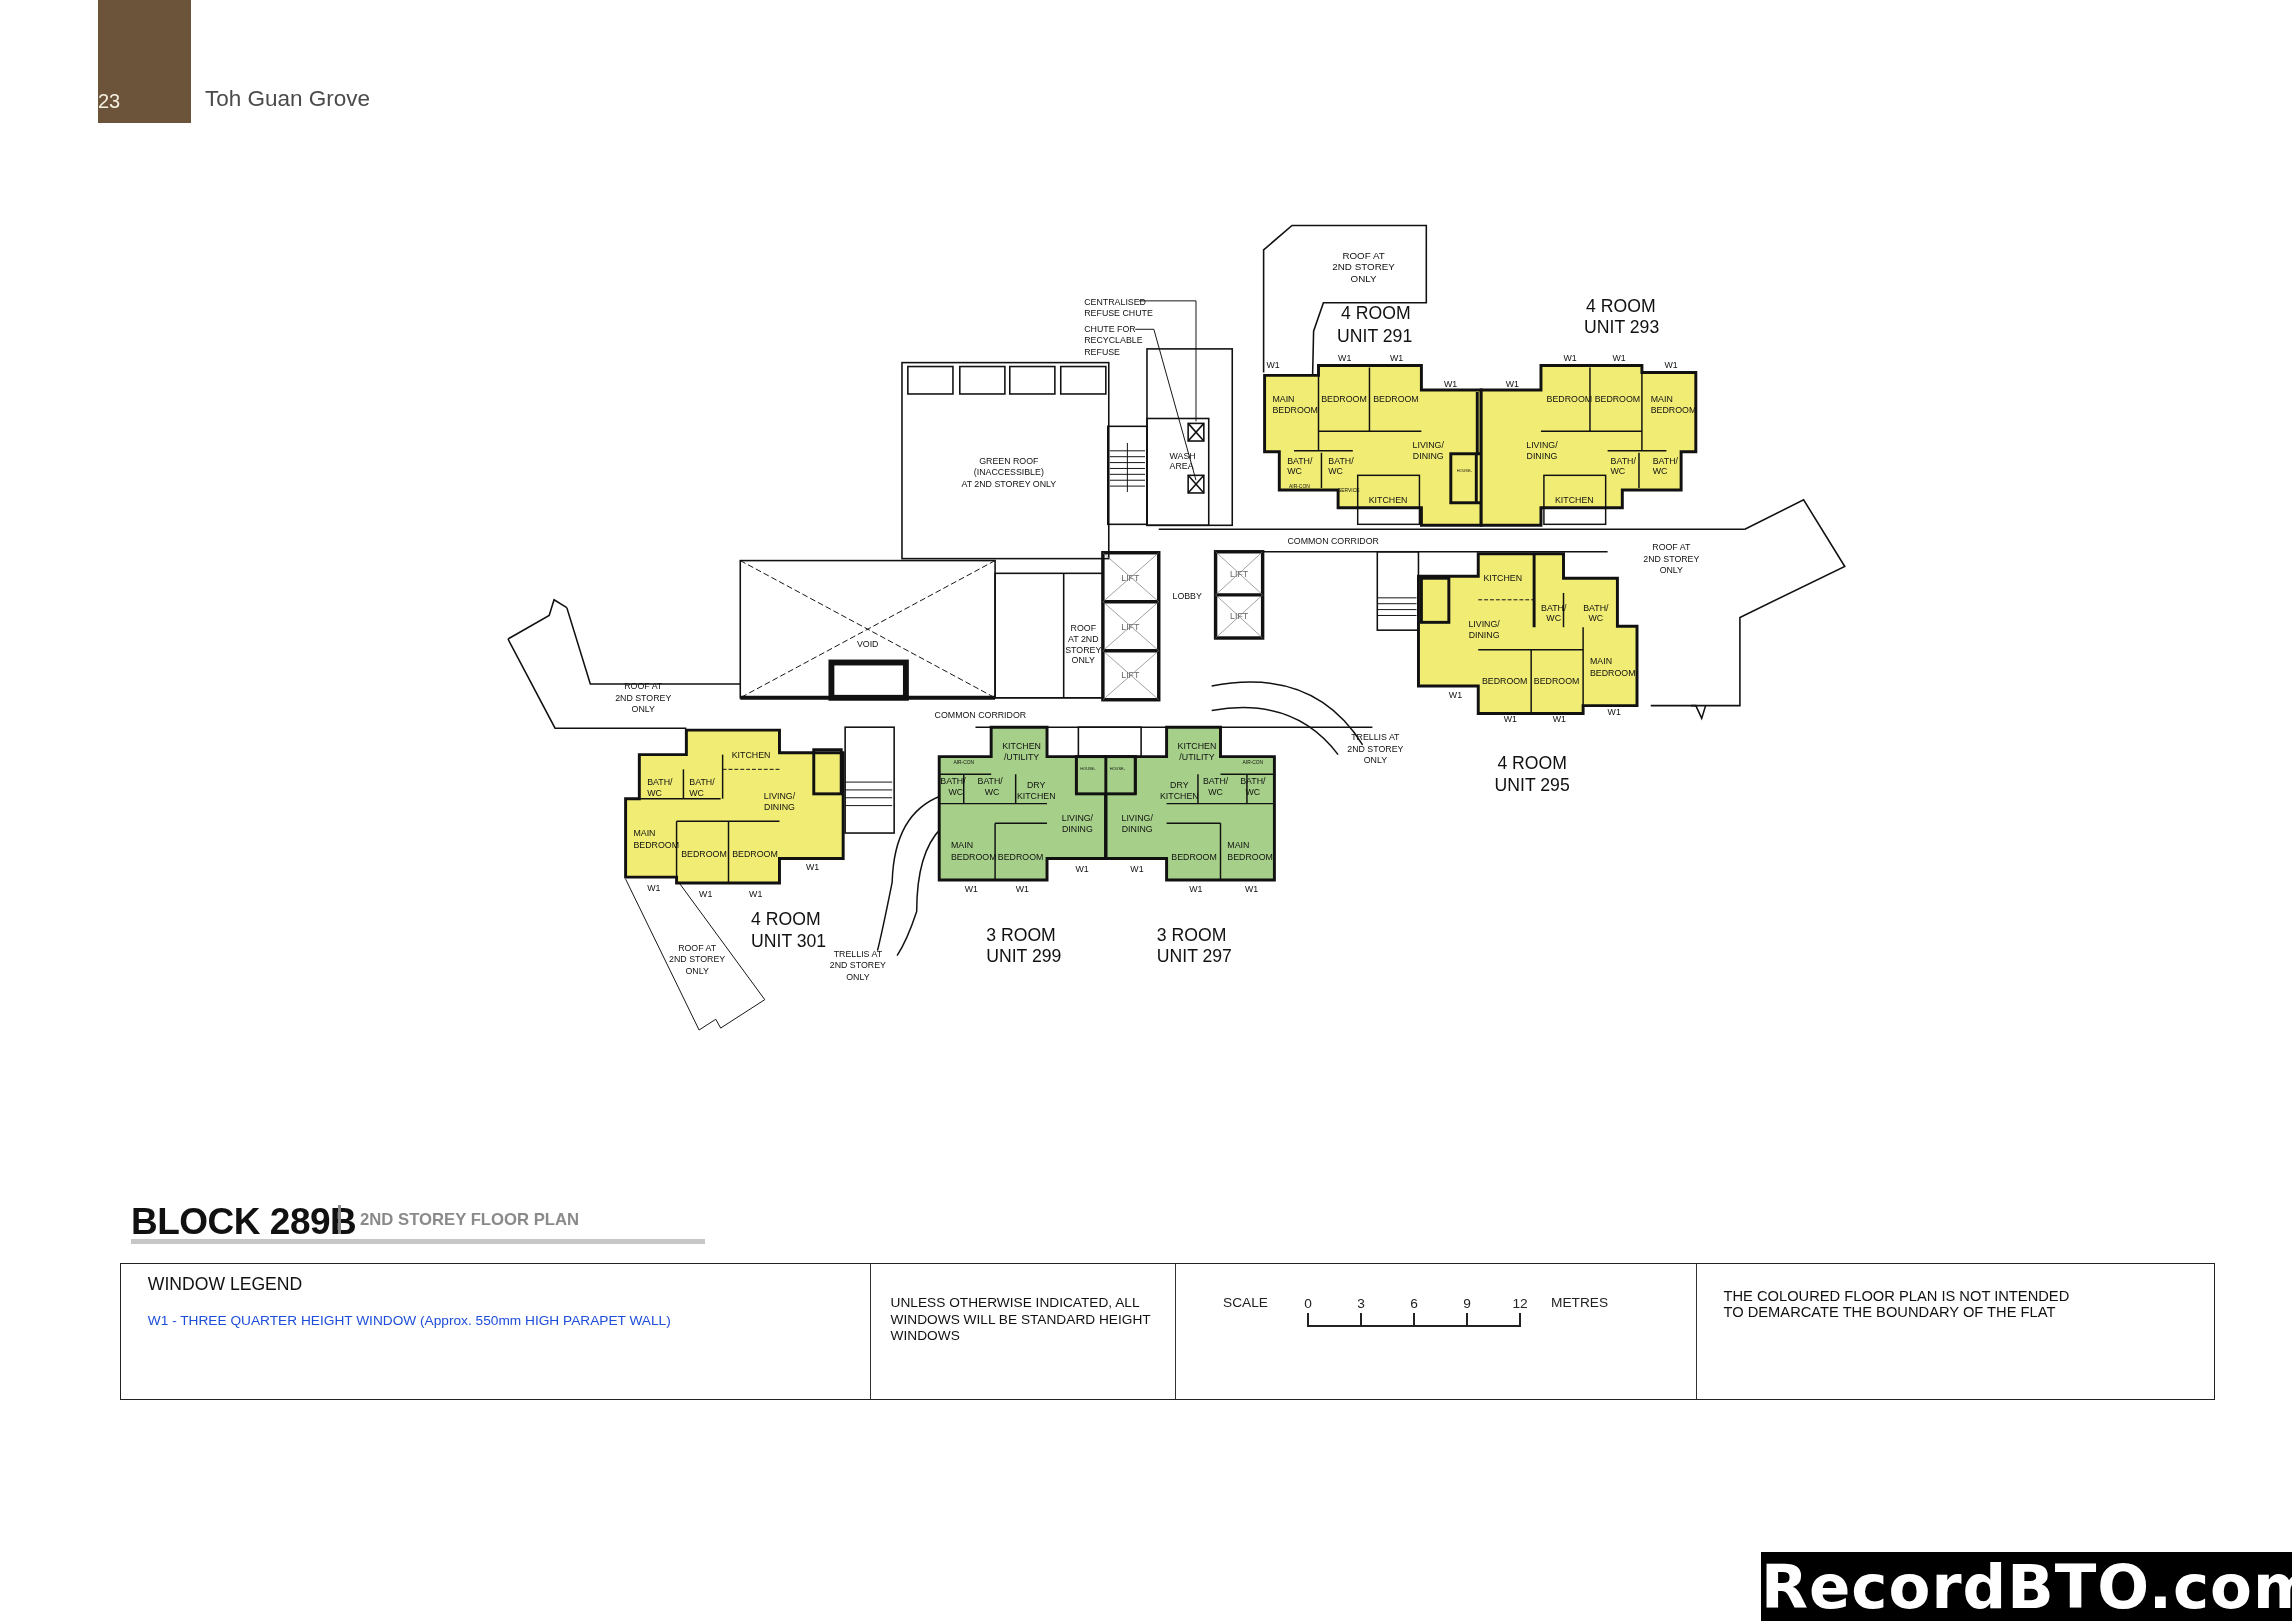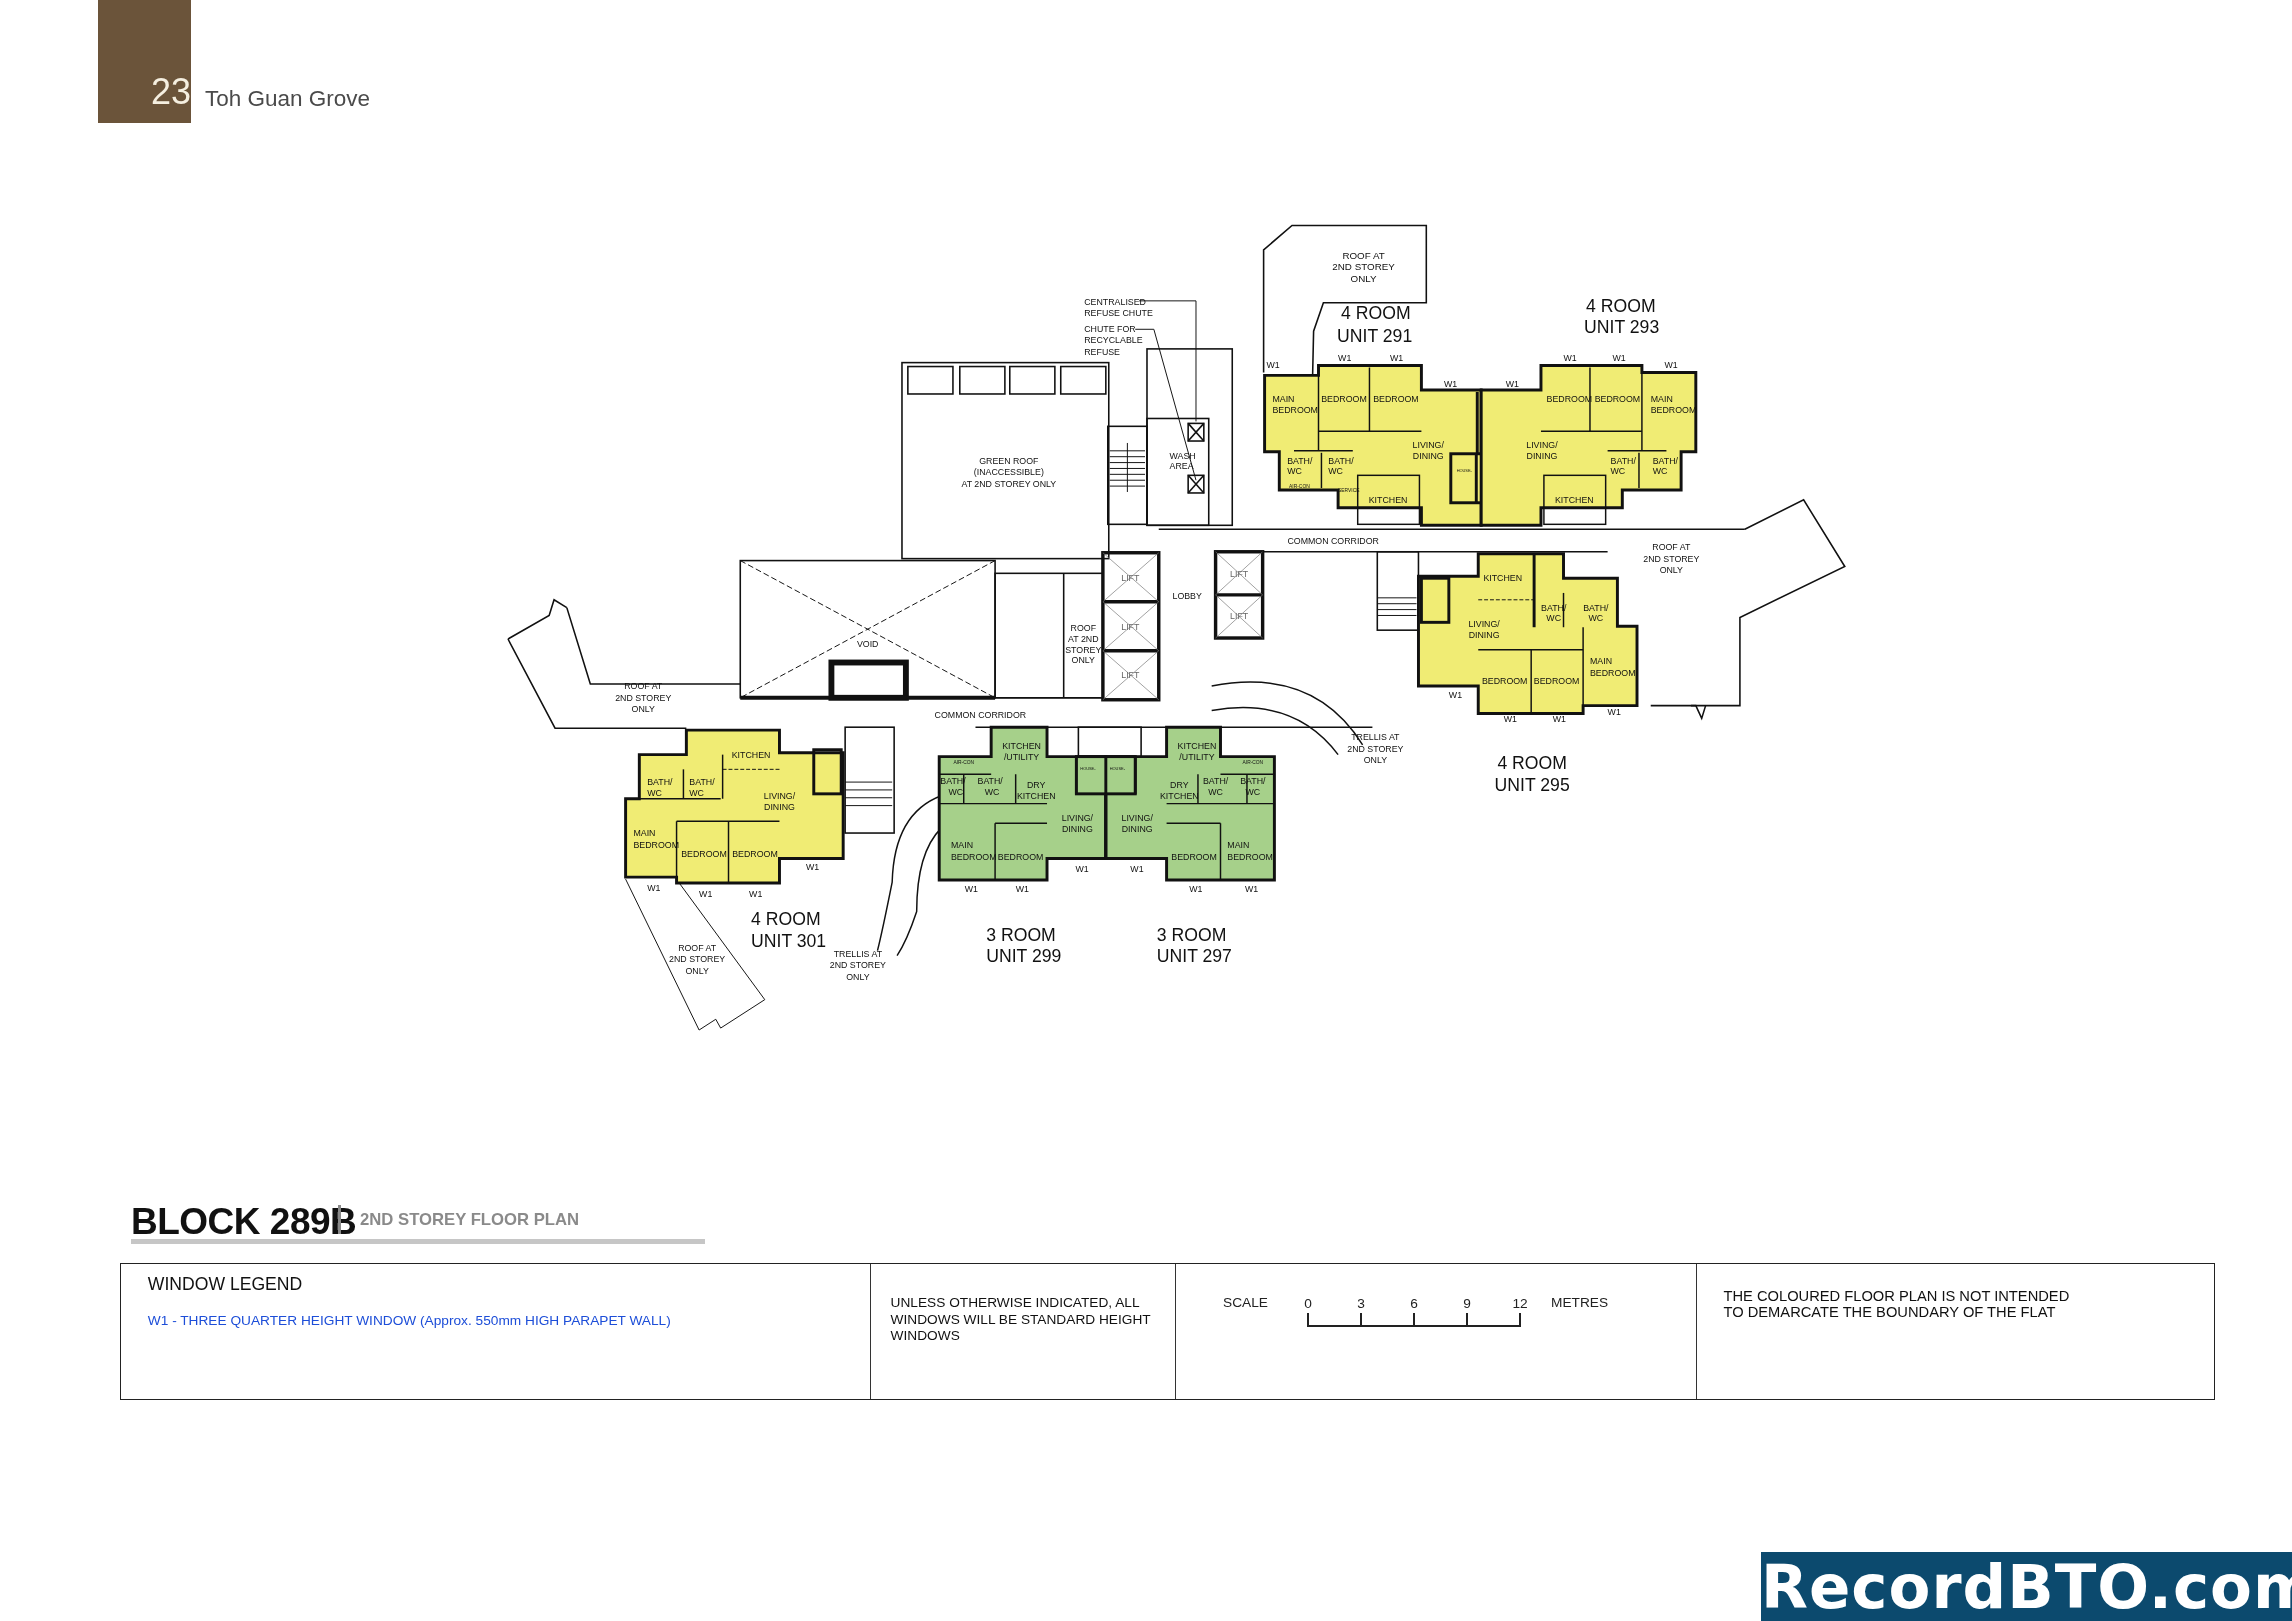--- a/index.html
+++ b/index.html
@@ -5,7 +5,7 @@
   html,body{margin:0;padding:0;background:#fff;}
   body{width:2293px;height:1621px;position:relative;overflow:hidden;font-family:"Liberation Sans",sans-serif;color:#222;}
   .page-tab{position:absolute;left:98px;top:0;width:93px;height:123px;background:#6b543a;}
-  .page-num{position:absolute;left:0;right:0;bottom:9.8px;text-align:right;color:#f5efe0;font-size:36px;}
+  .page-num{position:absolute;left:0;right:0;bottom:9.8px;text-align:left;color:#f5efe0;font-size:20px;}
   .doc-title{position:absolute;left:205px;top:86px;font-size:22.5px;color:#4a4a4a;}
   .plan{position:absolute;left:0;top:0;width:2293px;height:1621px;}
   .plan text{font-family:"Liberation Sans",sans-serif;}

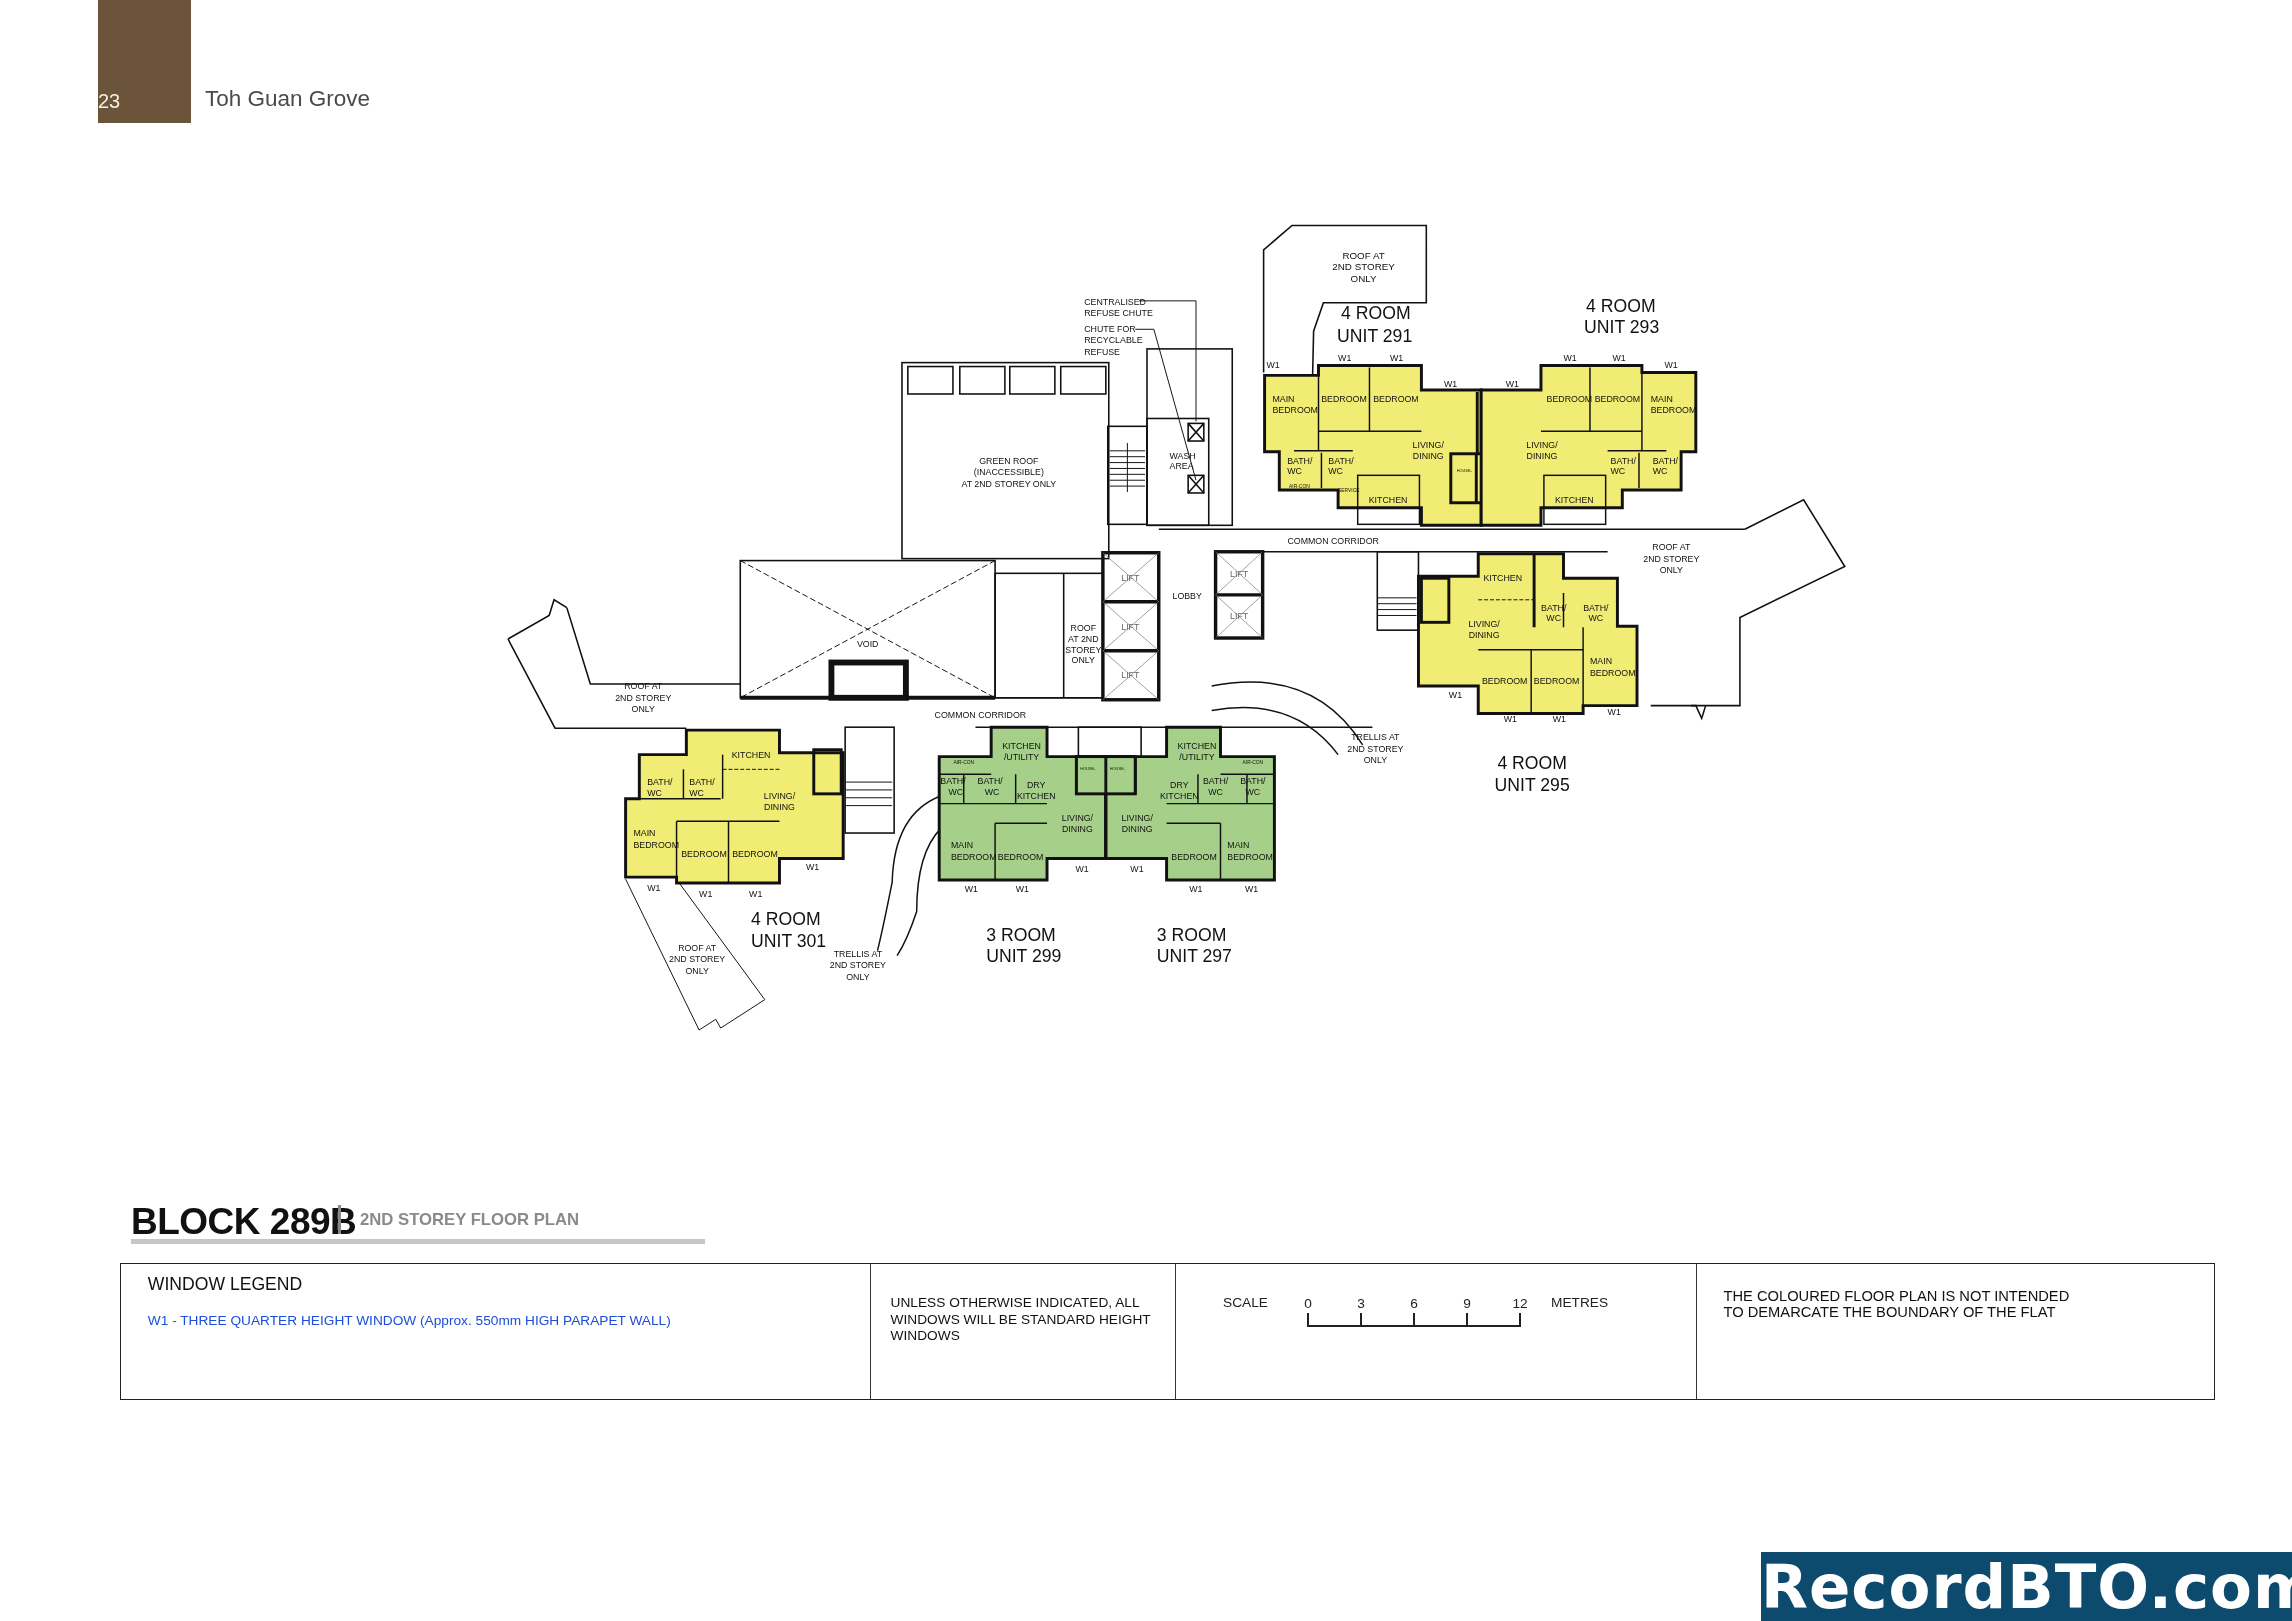--- a/index.html
+++ b/index.html
@@ -26,7 +26,7 @@
   .tick-label{position:absolute;top:32px;font-size:13.7px;transform:translateX(-50%);}
   .scale-bar{position:absolute;left:132px;top:47px;width:212px;height:13.7px;border-bottom:2px solid #222;}
   .scale-tick{position:absolute;bottom:-2px;width:2px;height:13.7px;background:#222;}
-  .watermark{position:absolute;left:1761px;top:1552px;width:531px;height:70px;background:#0c4a6e;color:#fff;font-family:"DejaVu Sans",sans-serif;font-weight:bold;font-size:61px;line-height:70px;text-align:center;letter-spacing:1px;}
+  .watermark{position:absolute;left:1761px;top:1552px;width:531px;height:70px;background:#000000;color:#fff;font-family:"DejaVu Sans",sans-serif;font-weight:bold;font-size:61px;line-height:70px;text-align:center;letter-spacing:1px;}
 </style>
 </head>
 <body>

